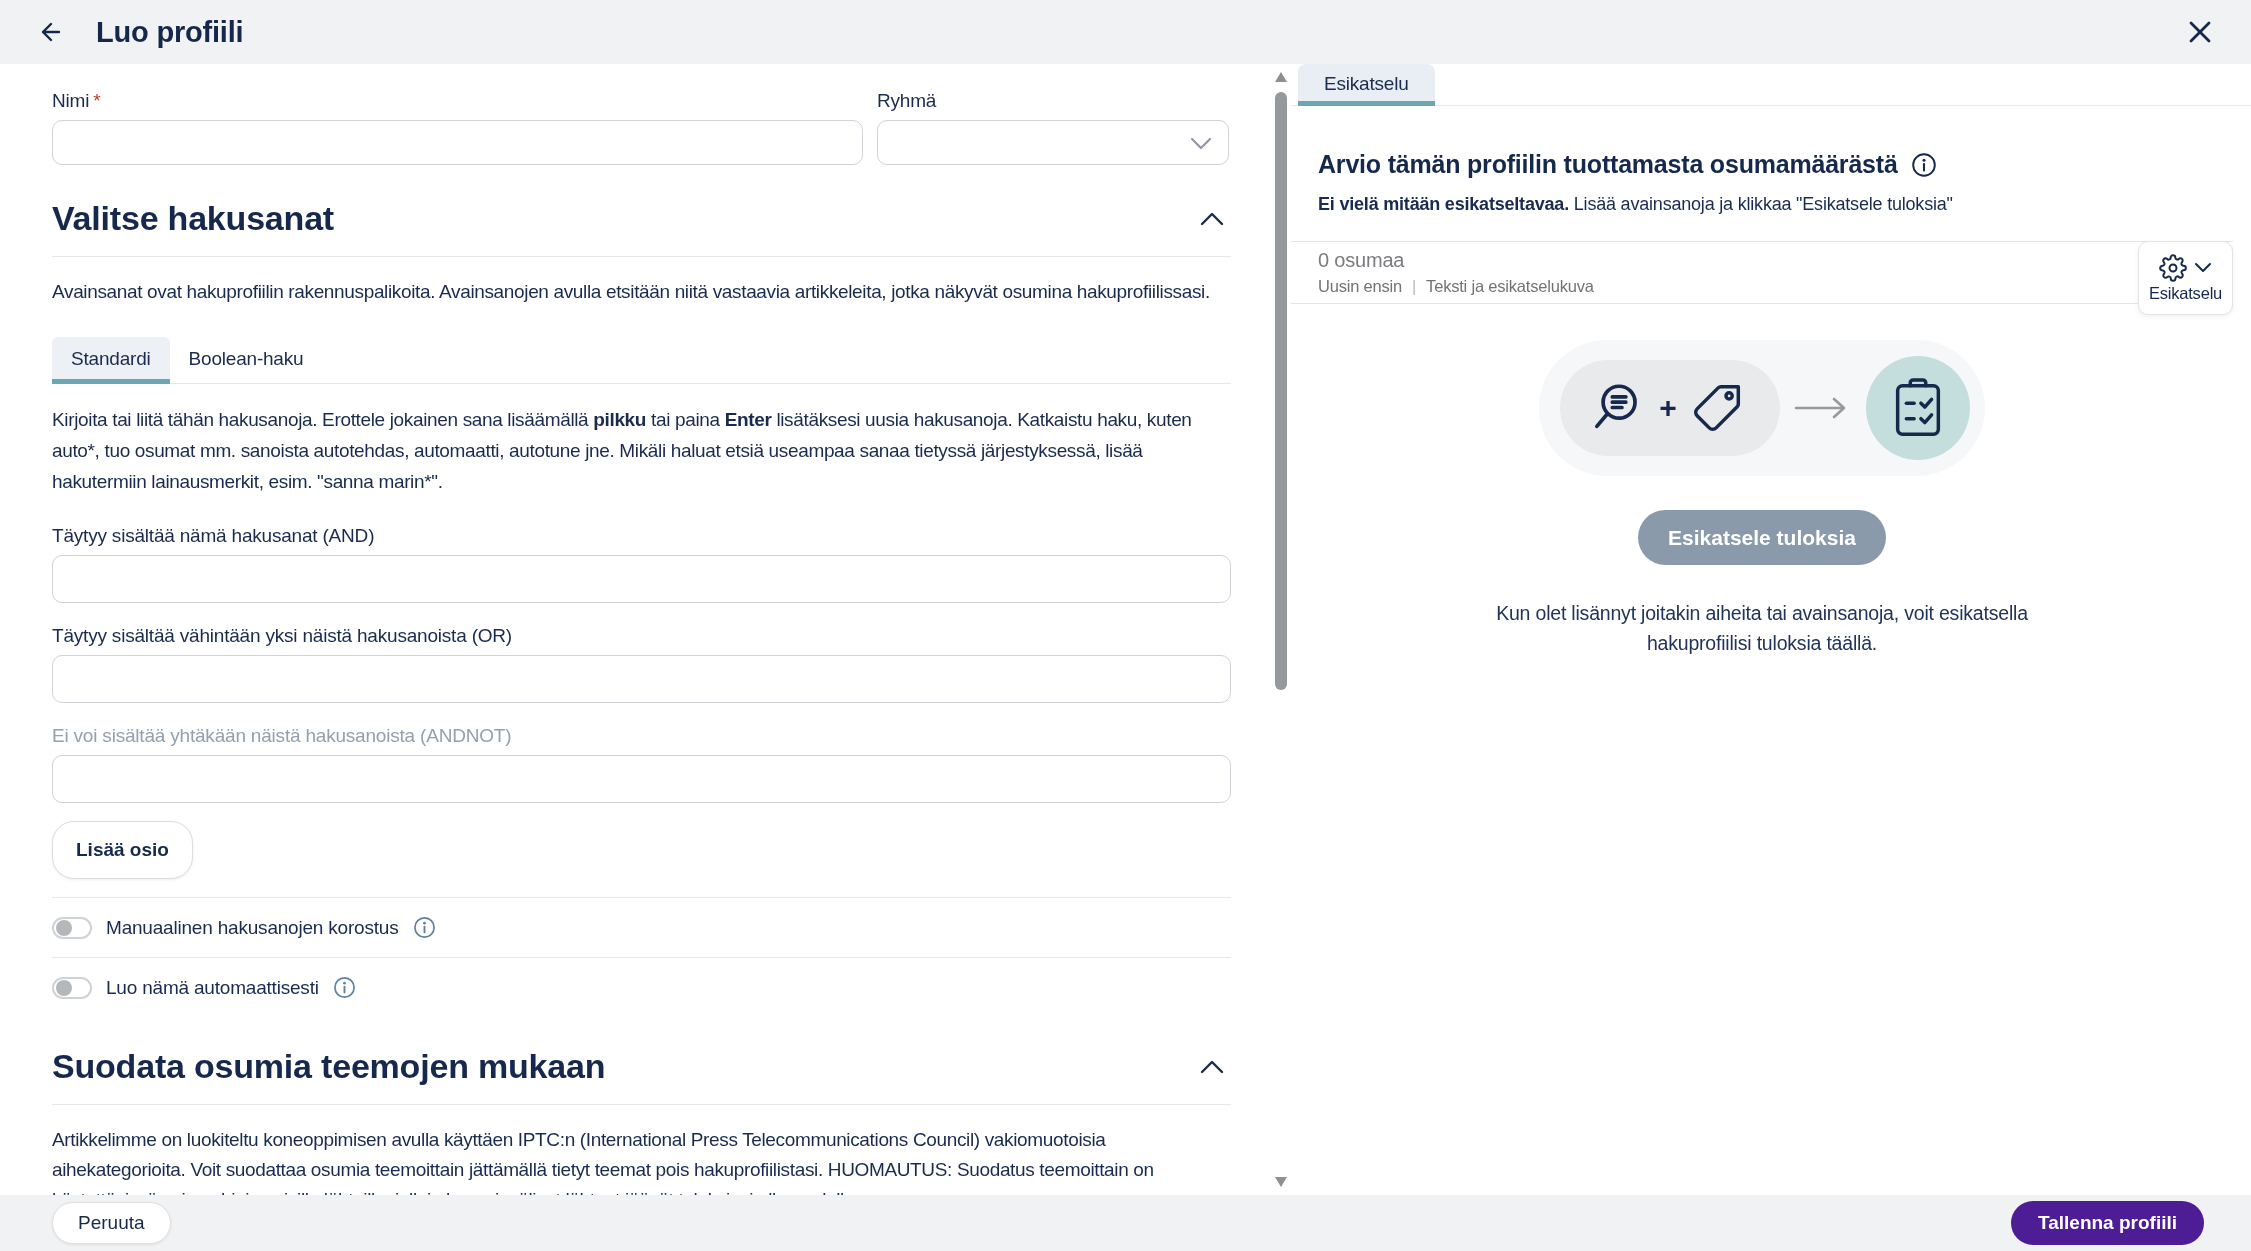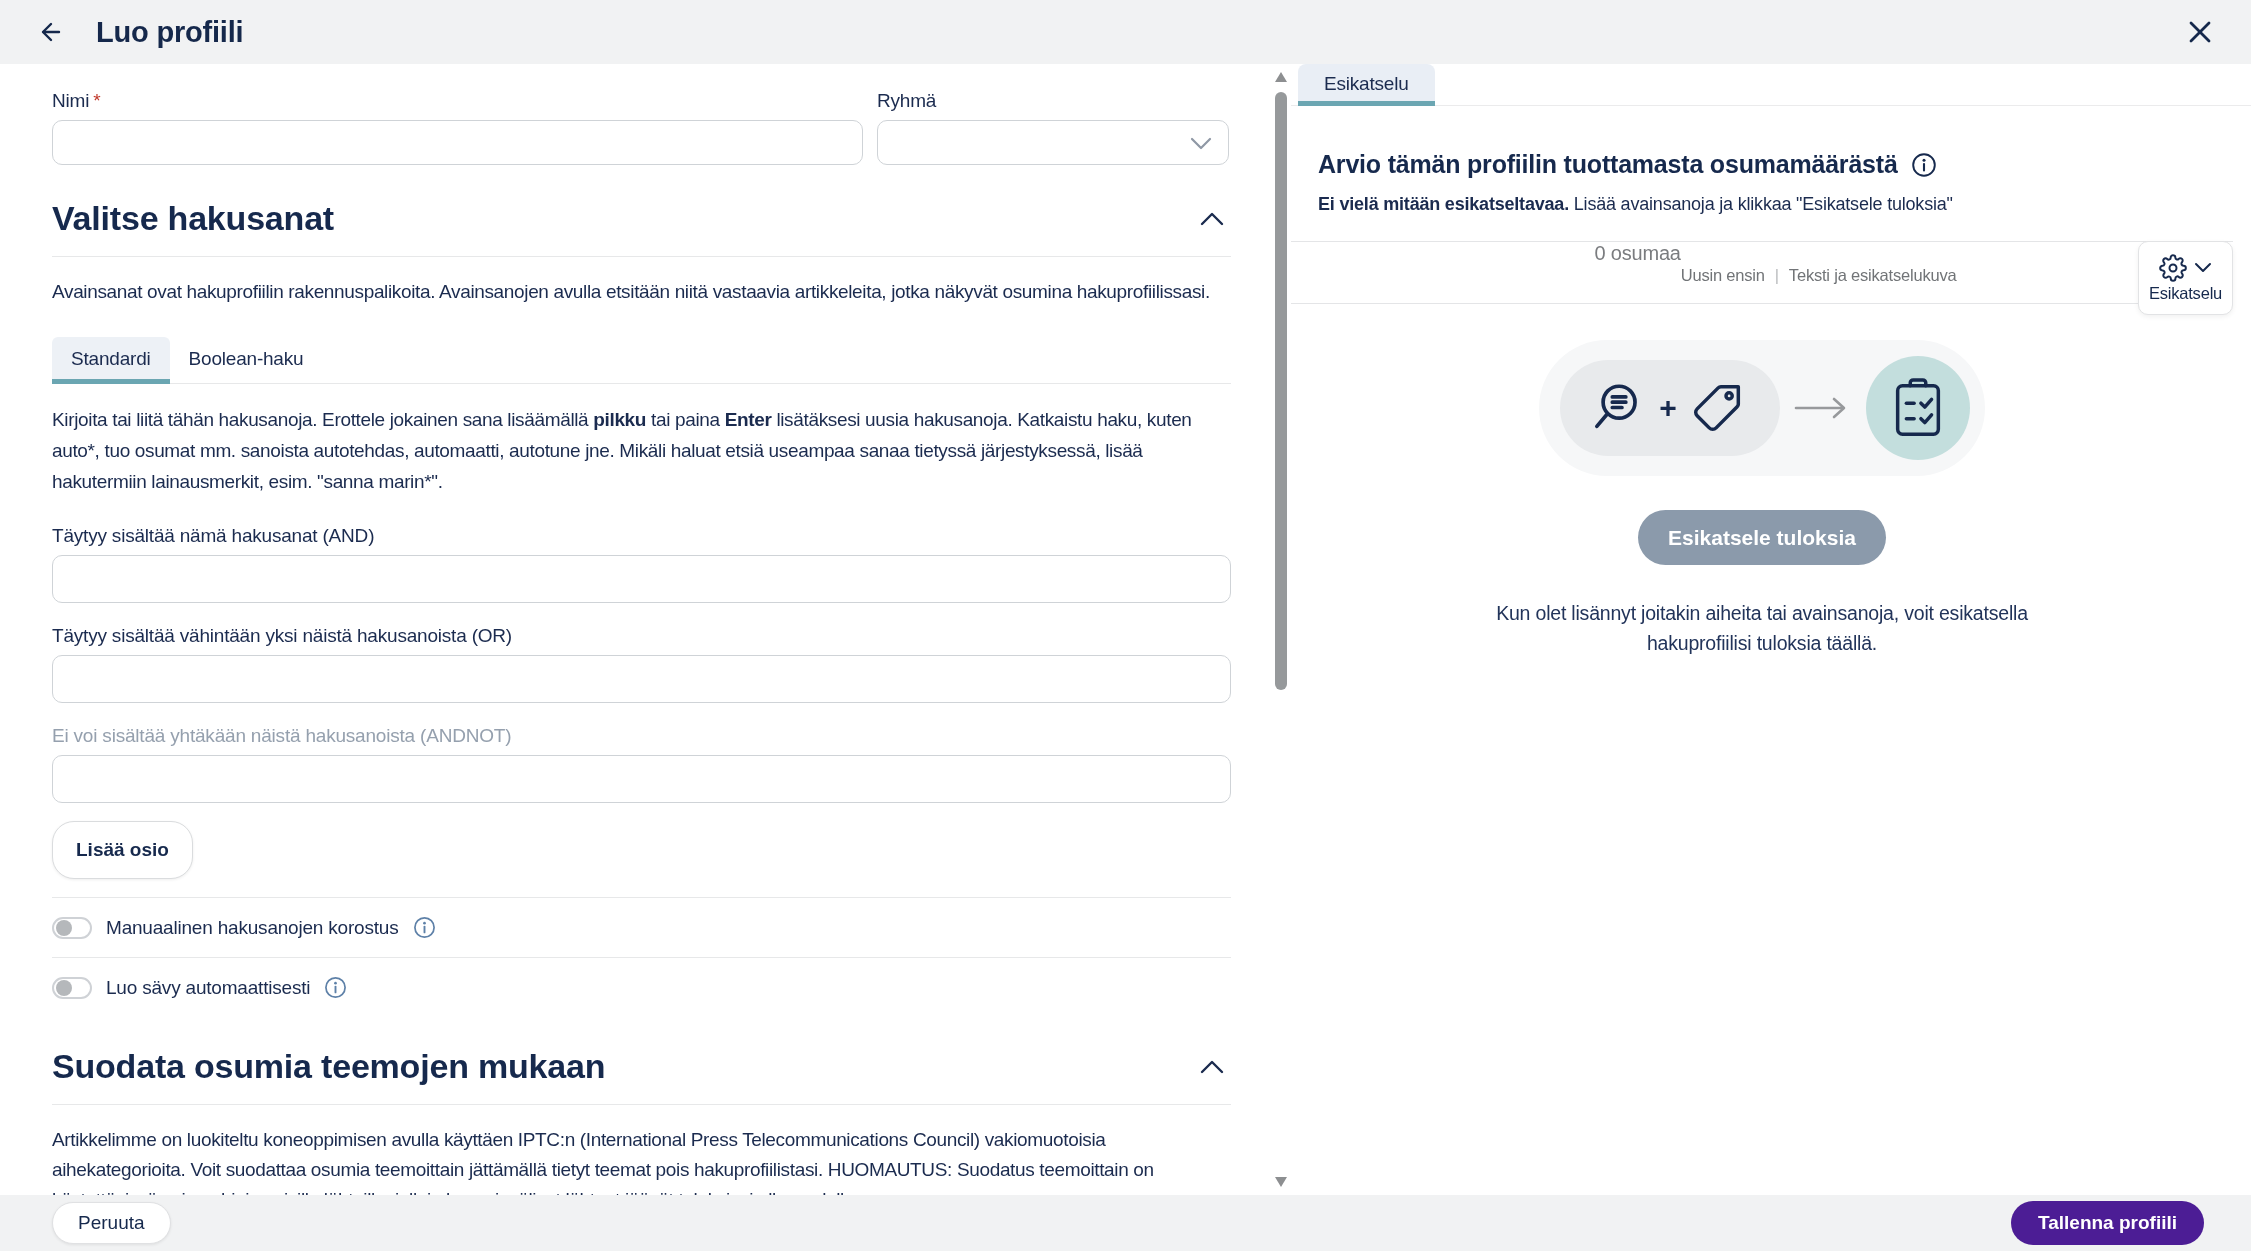--- a/index.html
+++ b/index.html
@@ -111,7 +111,7 @@
   .results-bar {
     margin-top: 26px; width: 942px; height: 63px; background: #fff;
     border-top: 1px solid #E4E5E7; border-bottom: 1px solid #E4E5E7;
-    position: relative; display: flex; flex-direction: row; justify-content: center;
+    position: relative; display: flex; flex-direction: column; justify-content: center;
     padding-left: 27px;
   }
   .results-count { font-size: 20px; color: #7A7C7F; }

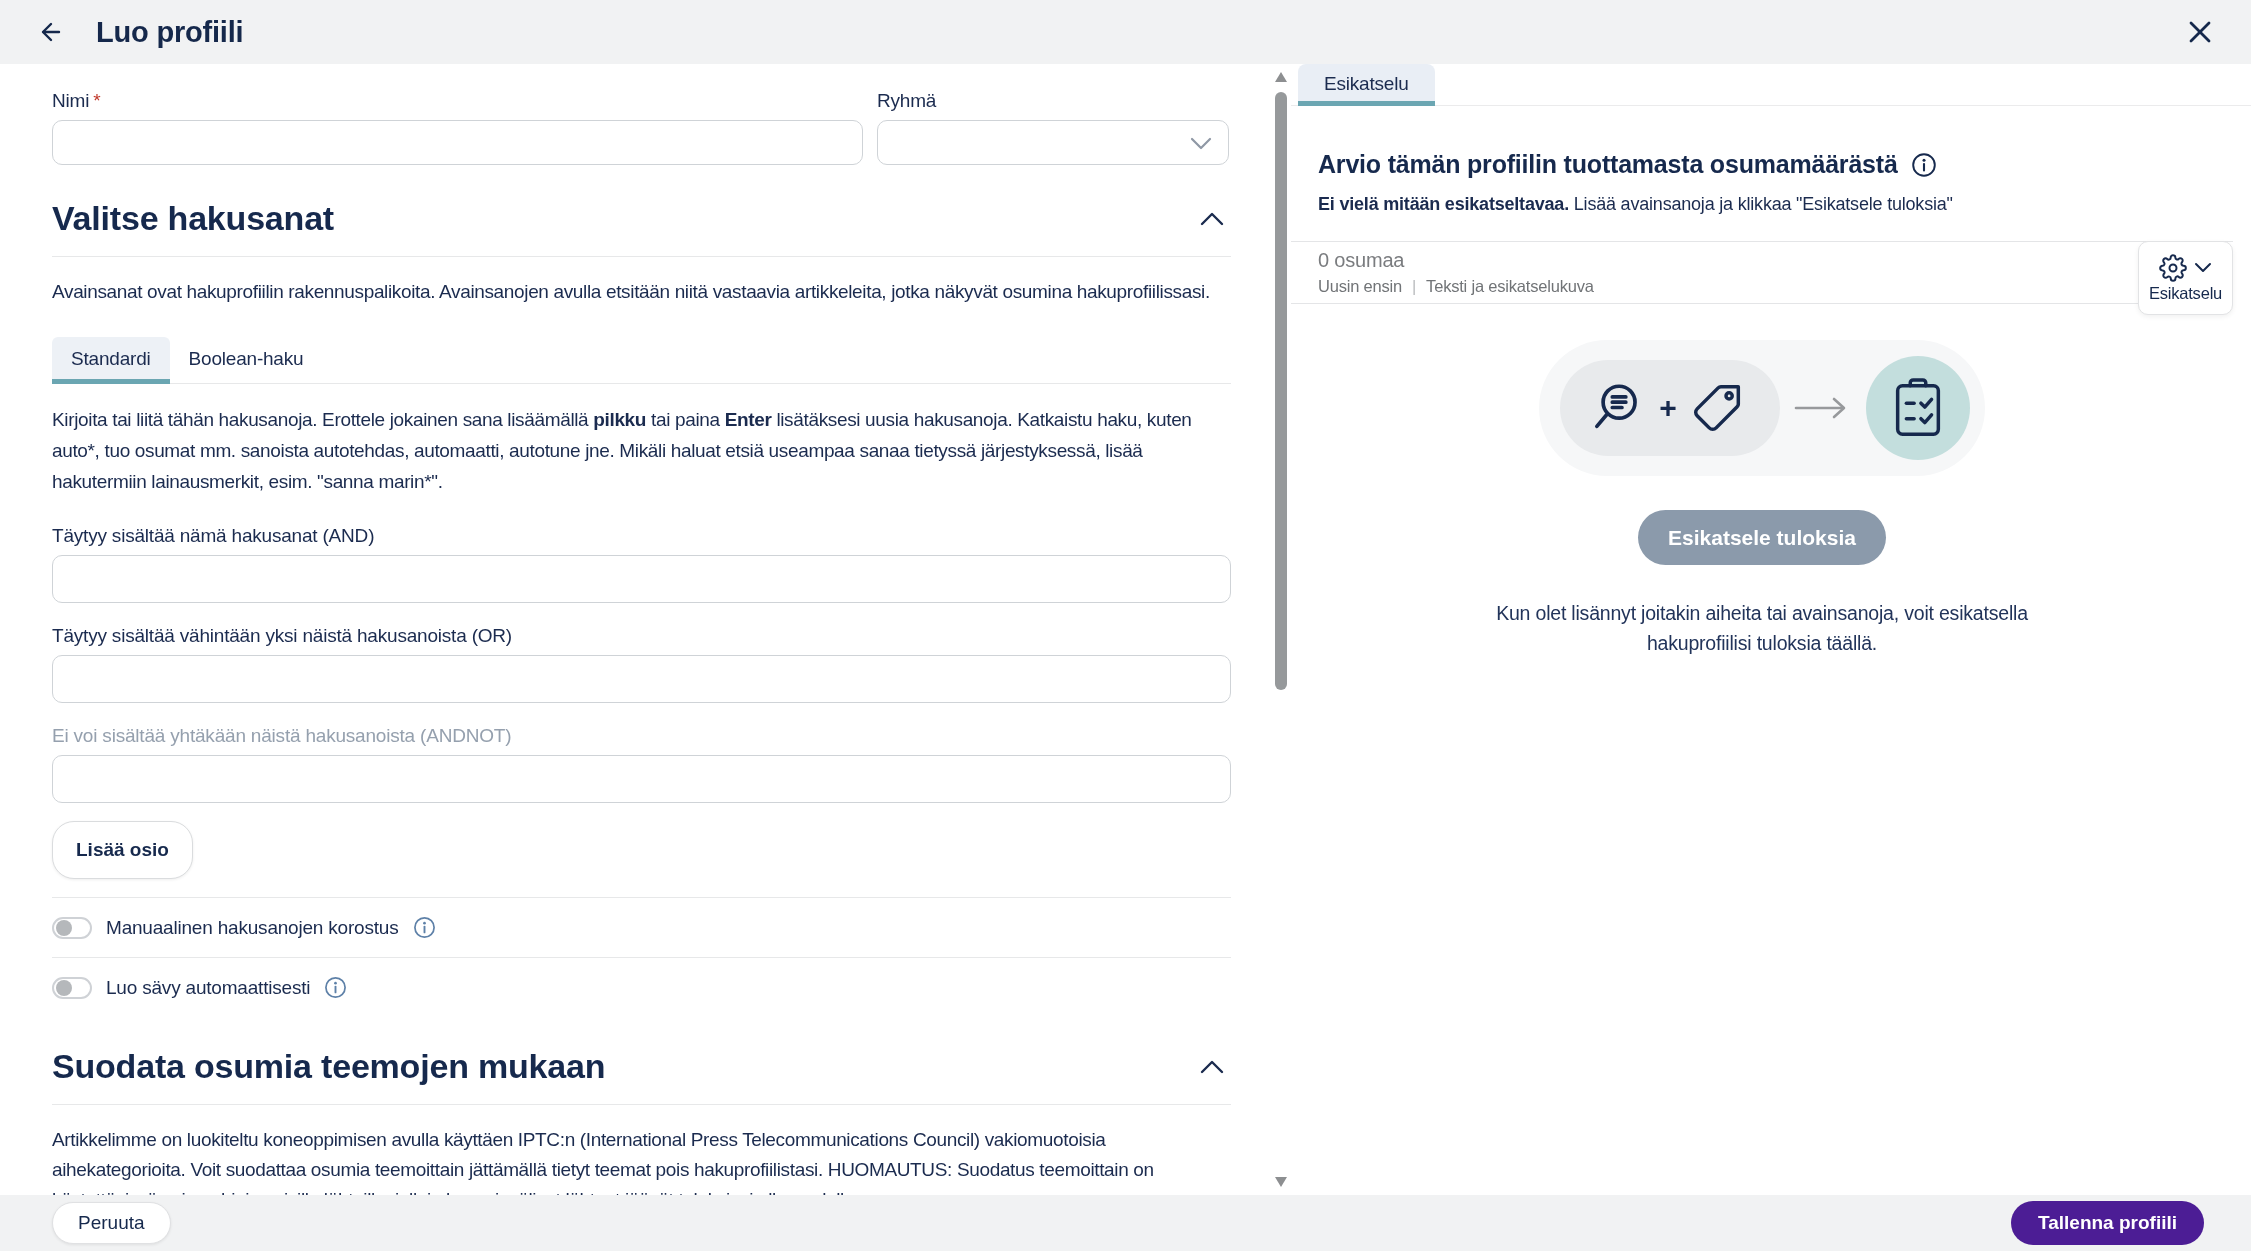--- a/index.html
+++ b/index.html
@@ -264,7 +264,7 @@
         <div class="toggle">
             <div class="knob"></div>
           </div>
-        <span class="toggle-label">Luo sävy automaattisesti</span>
+        <span class="toggle-label">Luo nämä automaattisesti</span>
         <span class="info-btn">
           <span>
             <svg width="23" height="23" viewBox="0 0 23 23" fill="none">

